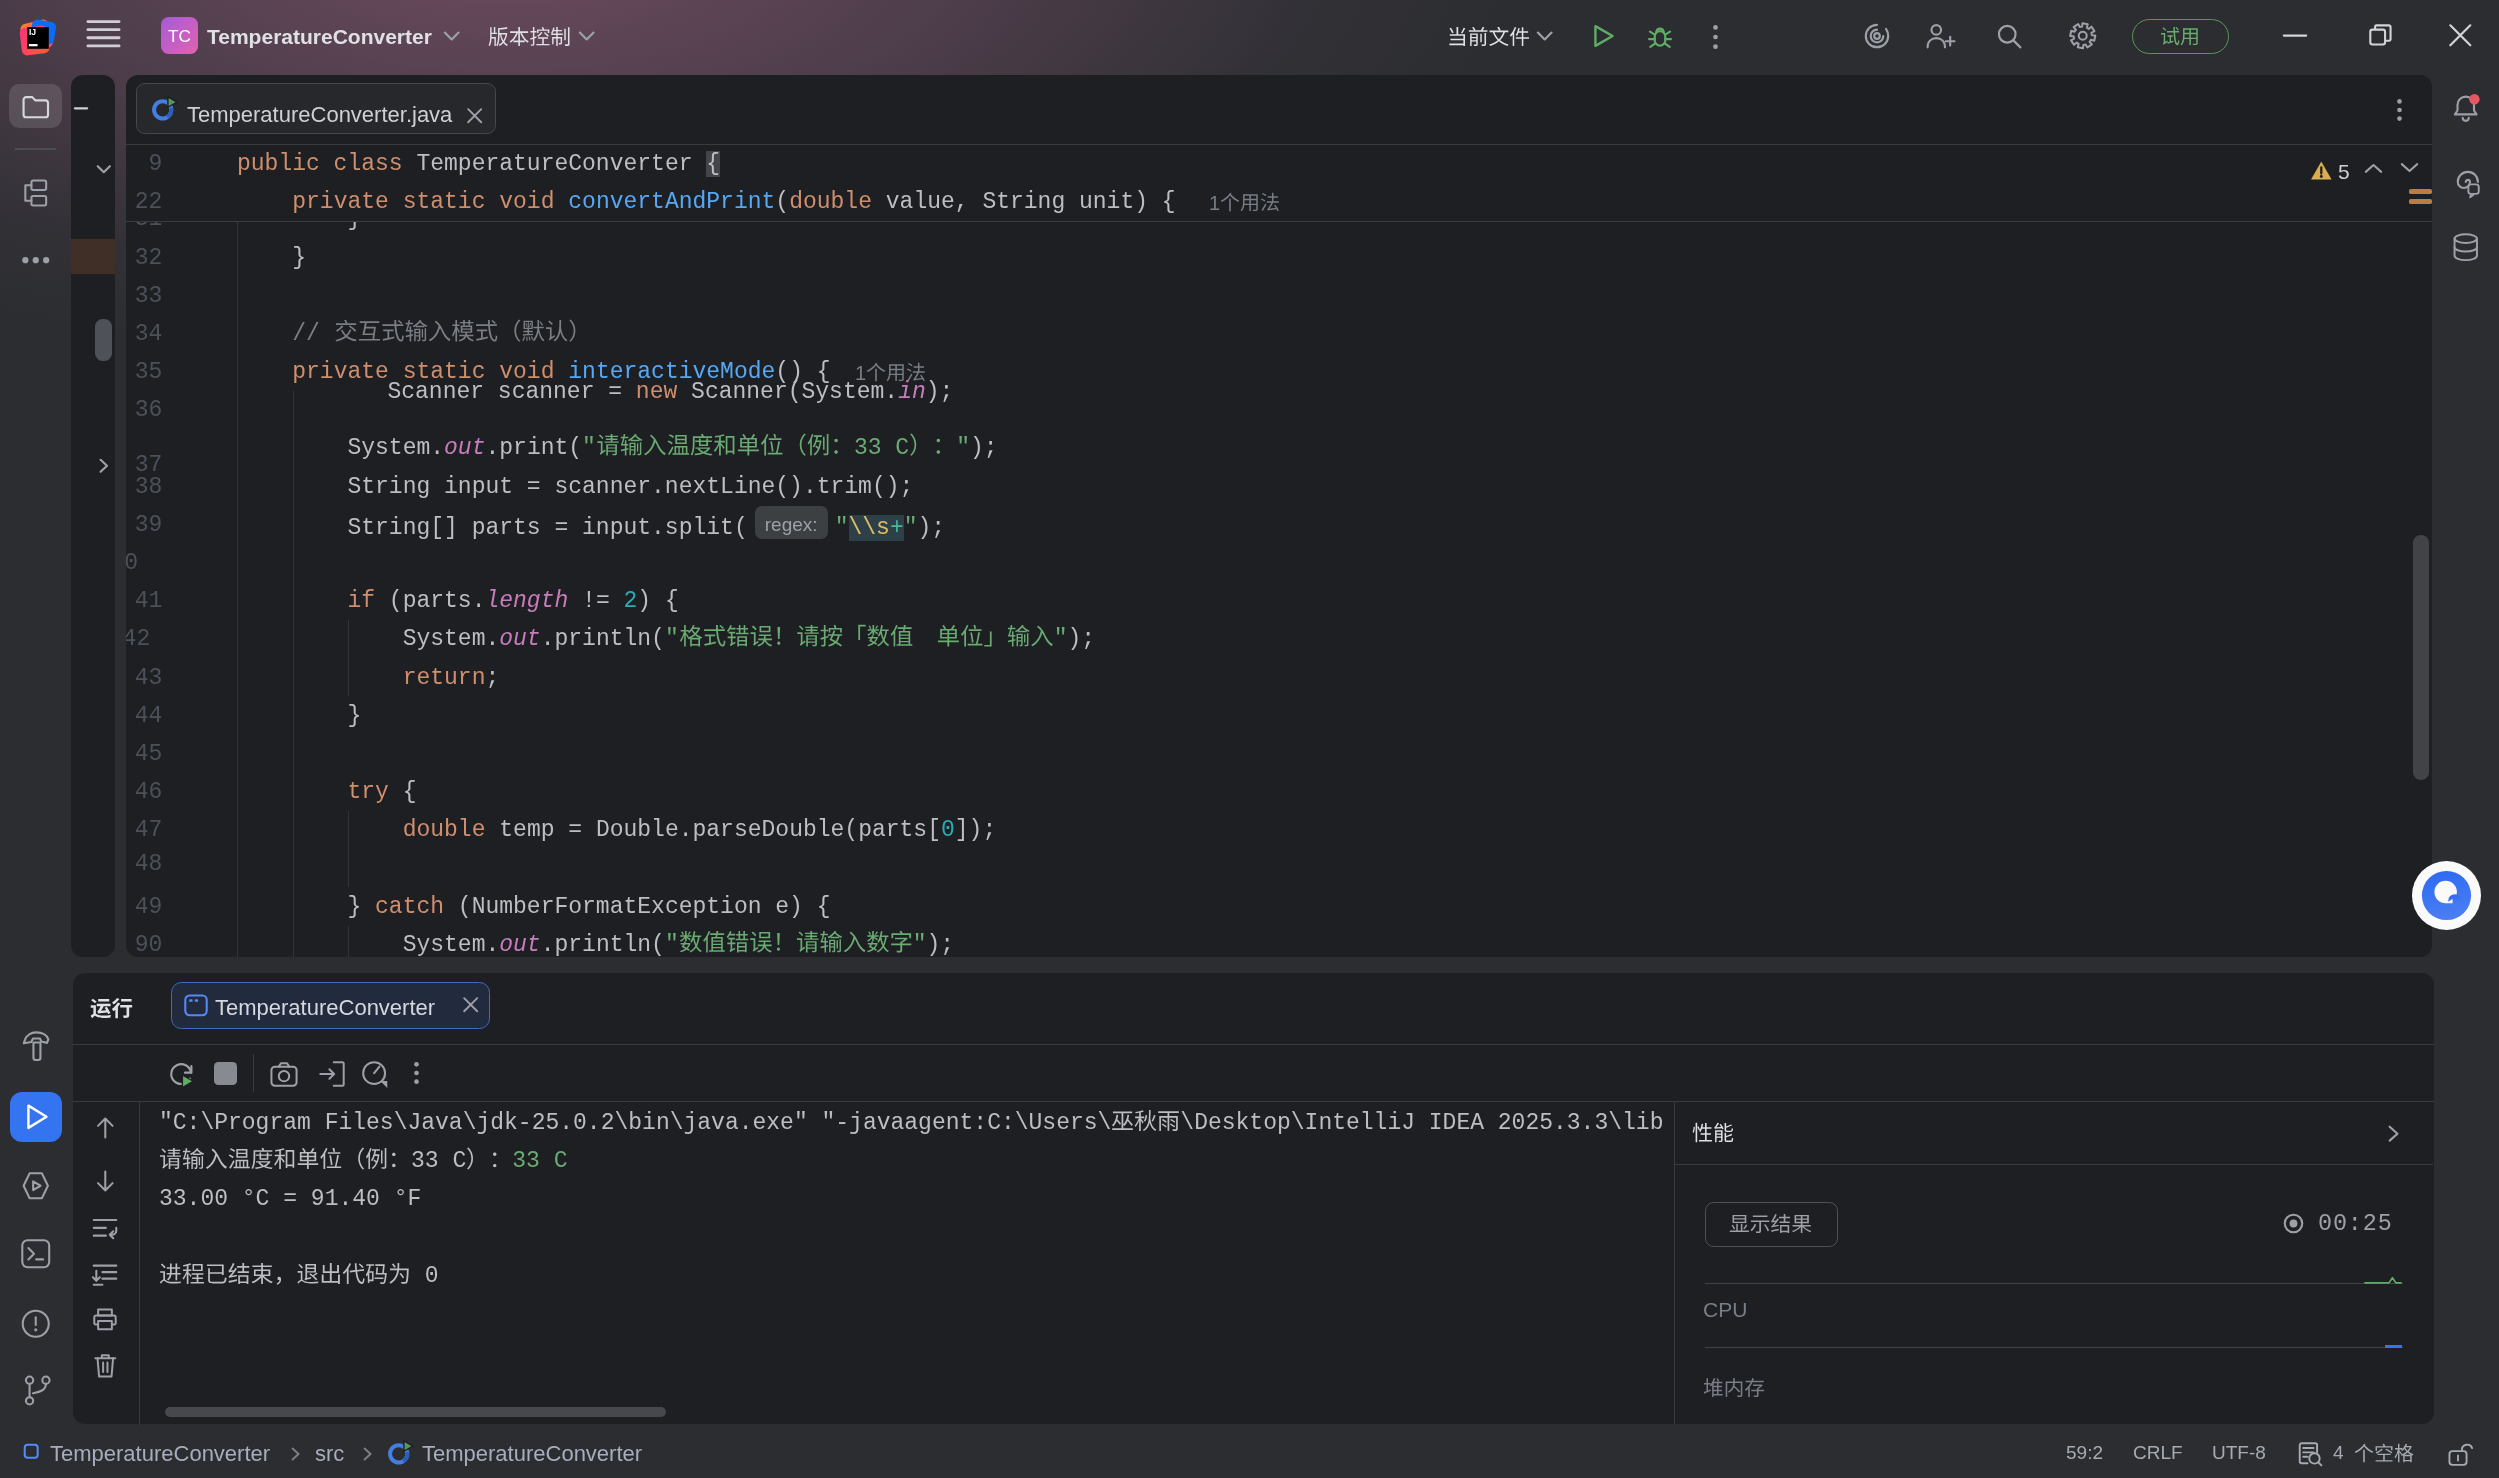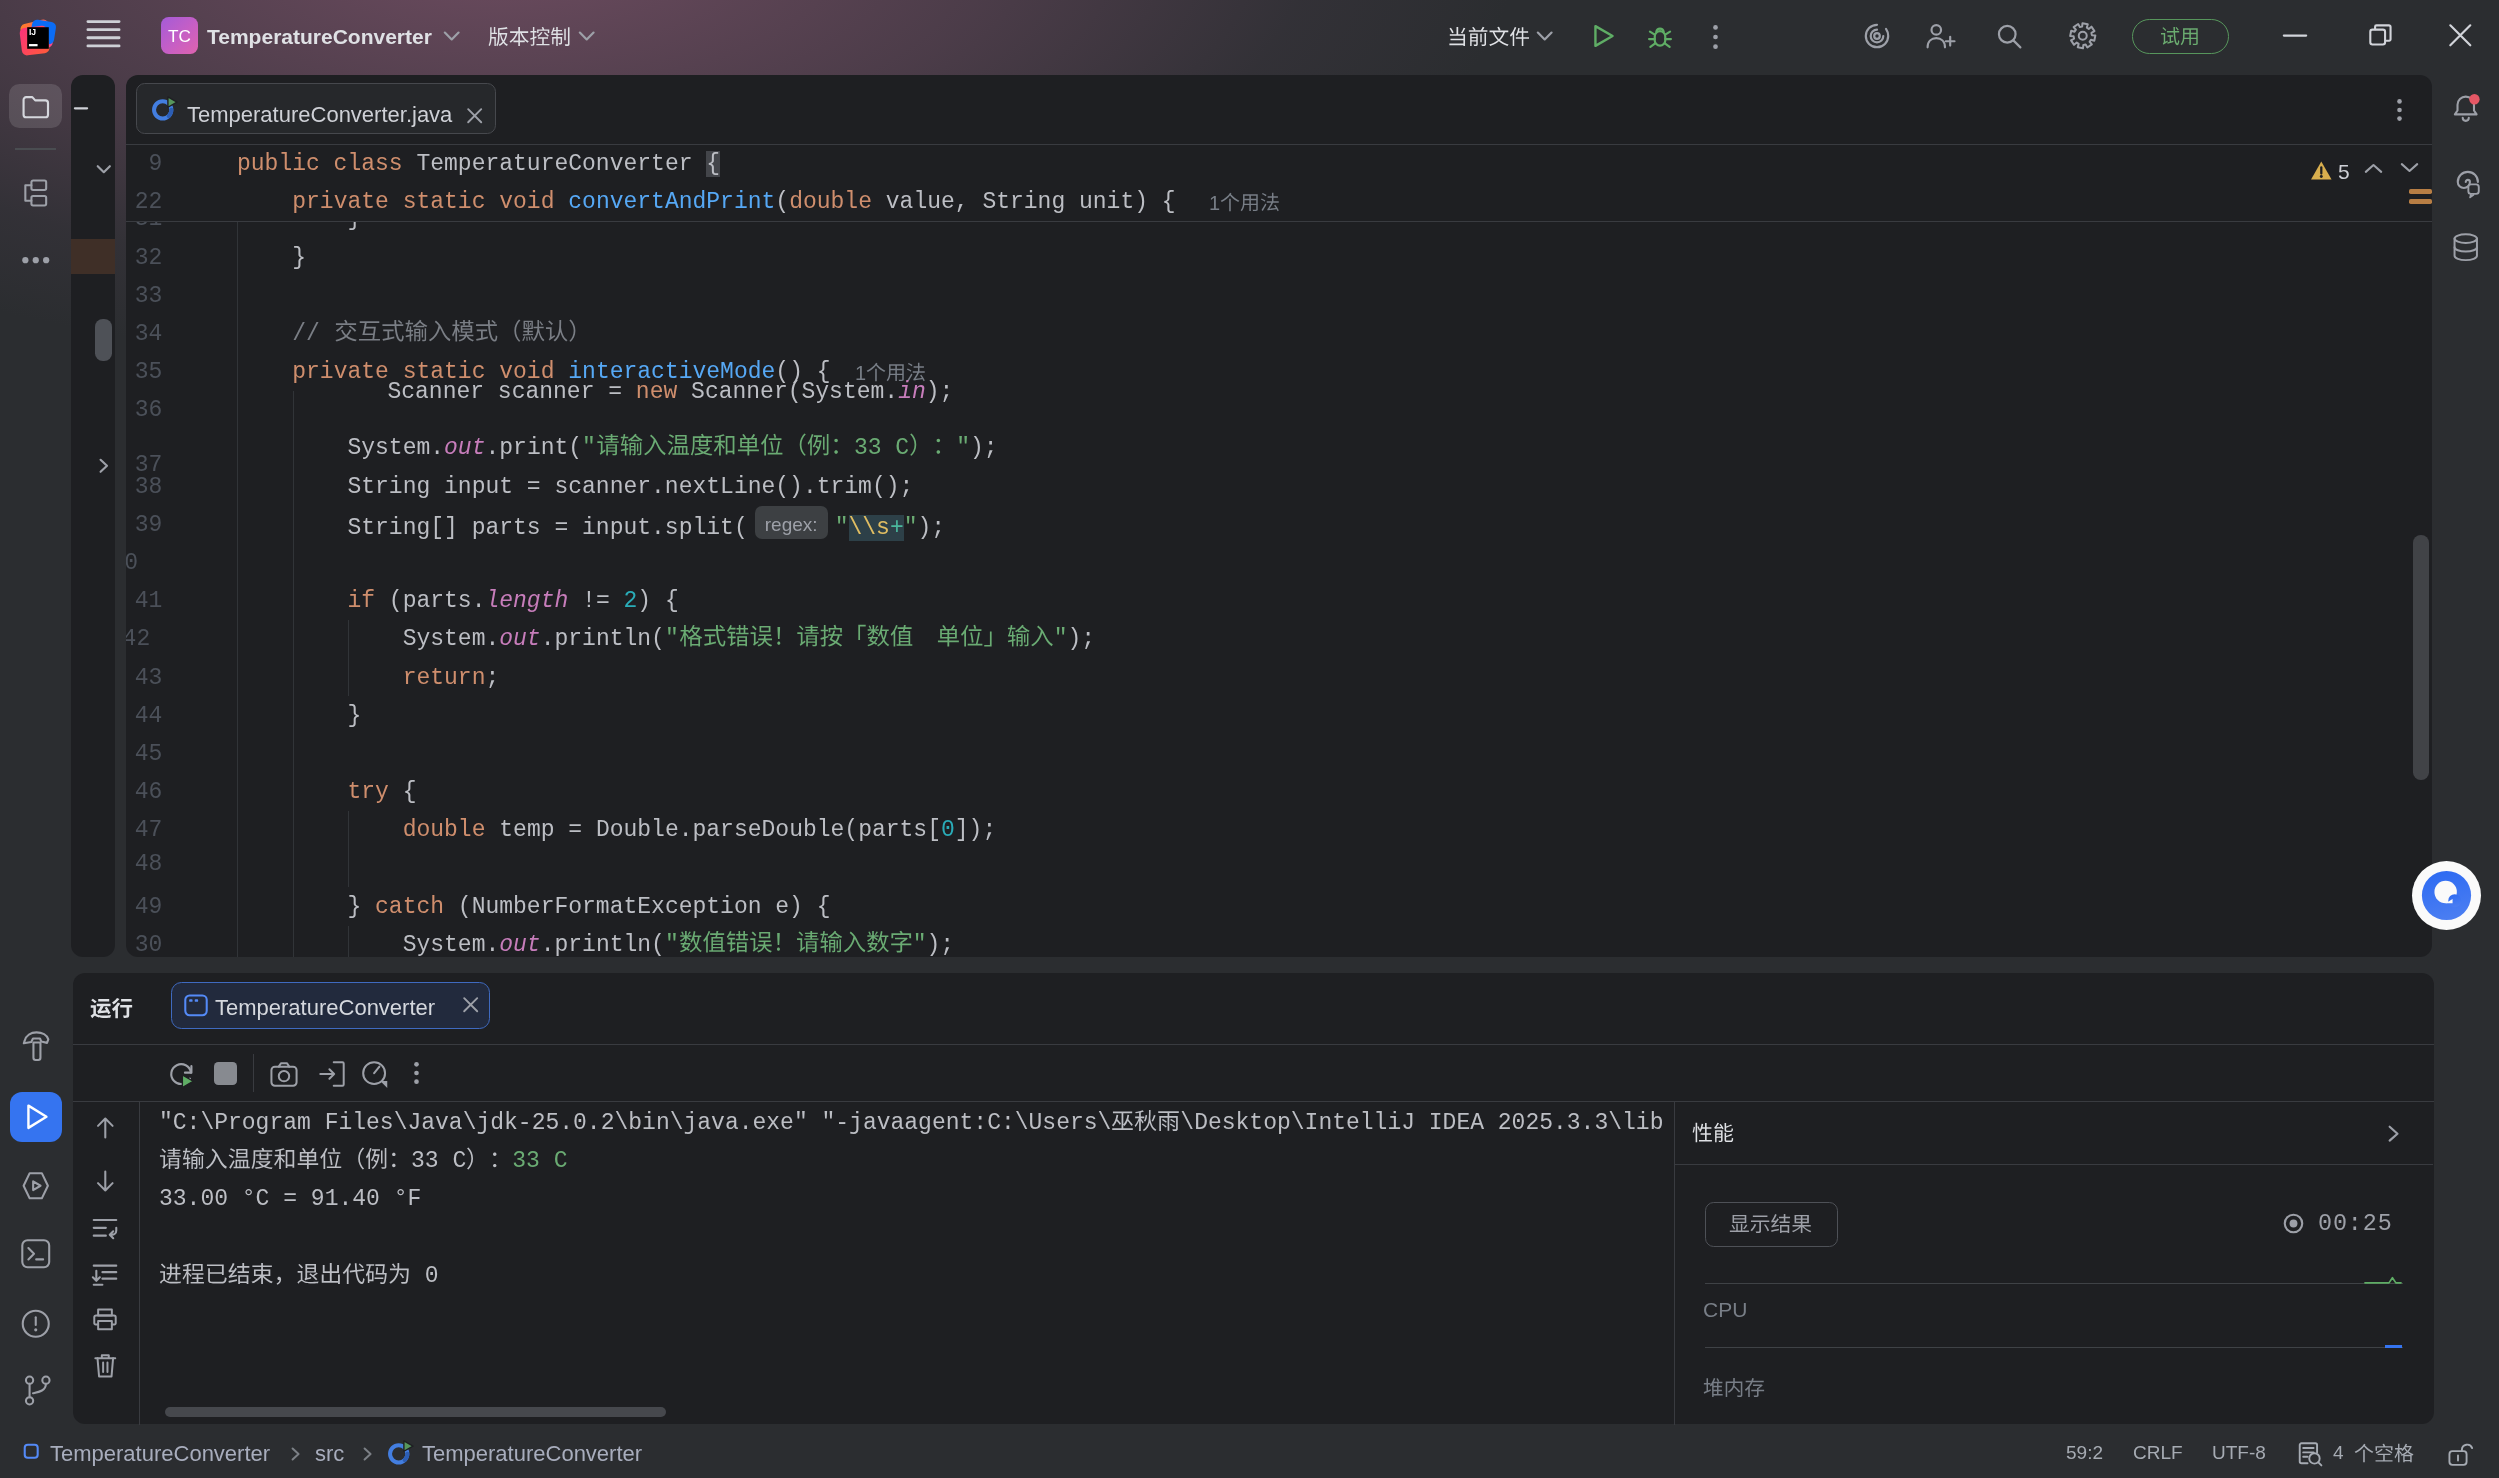--- a/index.html
+++ b/index.html
@@ -326,7 +326,7 @@
       <div style="position:absolute;left:-15.6px;top:589px;width:52px;height:38px;text-align:right"><span class="mono" style="color:#4b5059">47</span></div>
       <div style="position:absolute;left:-15.6px;top:623px;width:52px;height:38px;text-align:right"><span class="mono" style="color:#4b5059">48</span></div>
       <div style="position:absolute;left:-15.6px;top:666px;width:52px;height:38px;text-align:right"><span class="mono" style="color:#4b5059">49</span></div>
-      <div style="position:absolute;left:-15.6px;top:704px;width:52px;height:38px;text-align:right"><span class="mono" style="color:#4b5059">30</span></div>
+      <div style="position:absolute;left:-15.6px;top:704px;width:52px;height:38px;text-align:right"><span class="mono" style="color:#4b5059">90</span></div>
       <div style="position:absolute;left:111px;top:-22px;width:2126px;height:38px;"><span class="mono">        }</span></div>
       <div style="position:absolute;left:111px;top:16.5px;width:2126px;height:38px;"><span class="mono">    }</span></div>
       <div style="position:absolute;left:111px;top:93px;width:2126px;height:38px;"><span class="mono">    <span class="cm">// <svg style="width:258px;height:23.4px;vertical-align:-2.8px" viewBox="0 -880 11000 1000" fill="#7a7e85">

